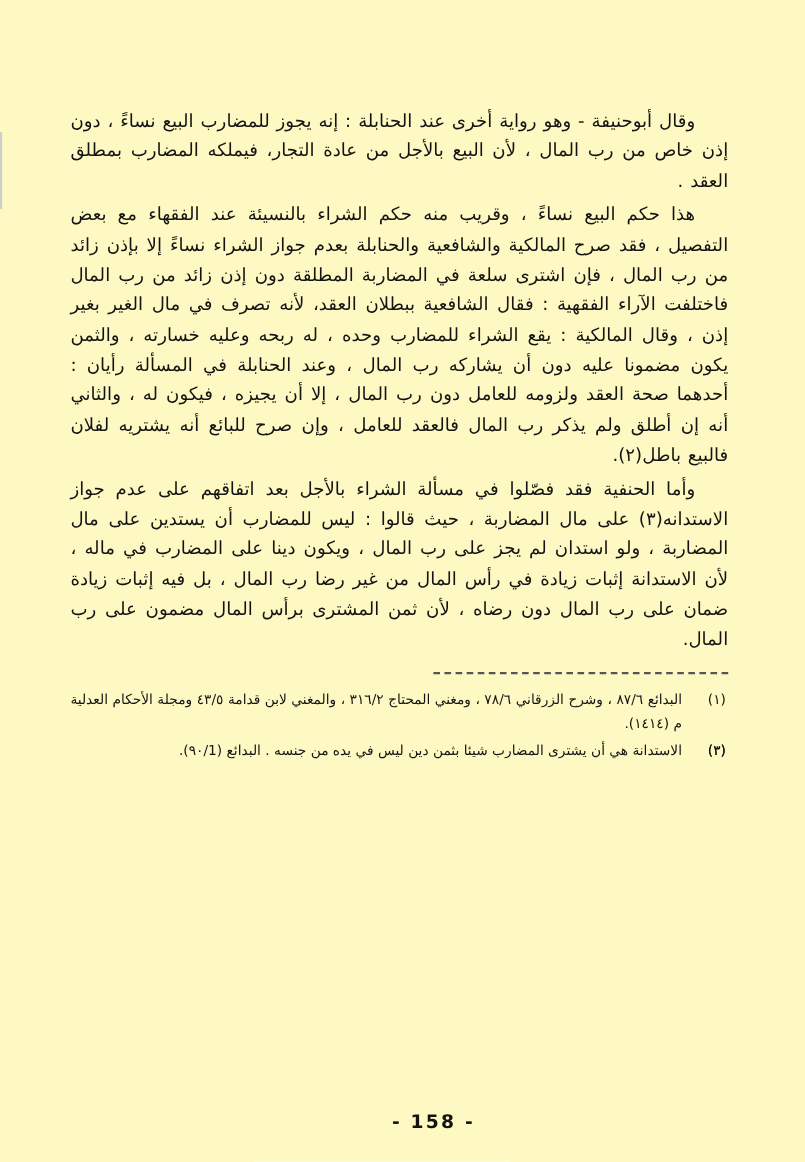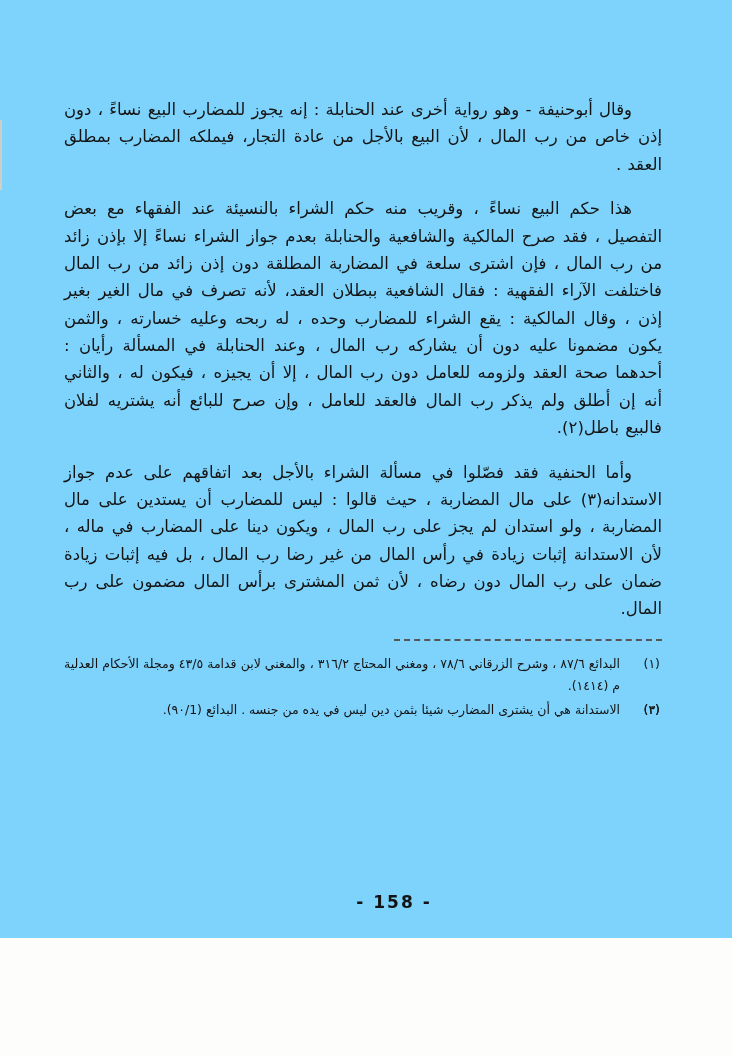--- a/index.html
+++ b/index.html
@@ -14,10 +14,10 @@
   .page {
     box-sizing: border-box;
     width: 732px;
-    height: 938px;
+    height: 1056px;
     padding: 96px 70px 0 64px;
     position: relative;
-    background: #7dd3fc;
+    background: #fef9c3;
   }
   
   .page::before{

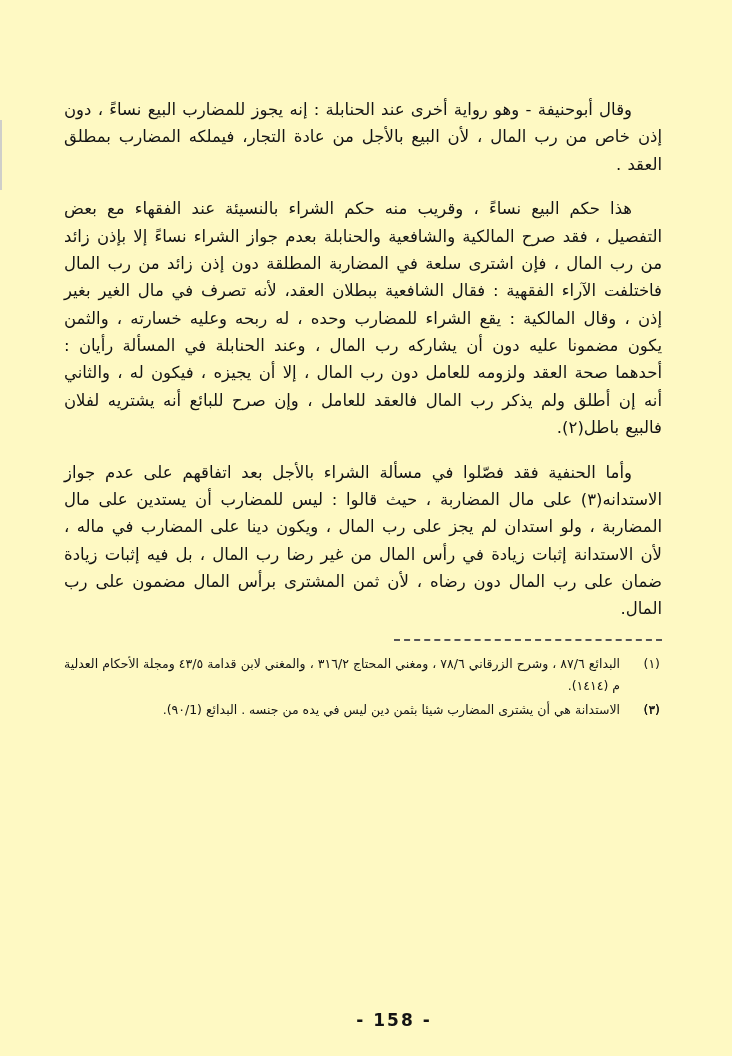--- a/index.html
+++ b/index.html
@@ -38,7 +38,7 @@
     margin: 0;
     text-indent: 30px;
   }
-  .body-text p.spaced { margin-top: 17px; }
+  .body-text p.spaced { margin-top: 3px; }
 
   .fn-sep {
     width: 268px;

